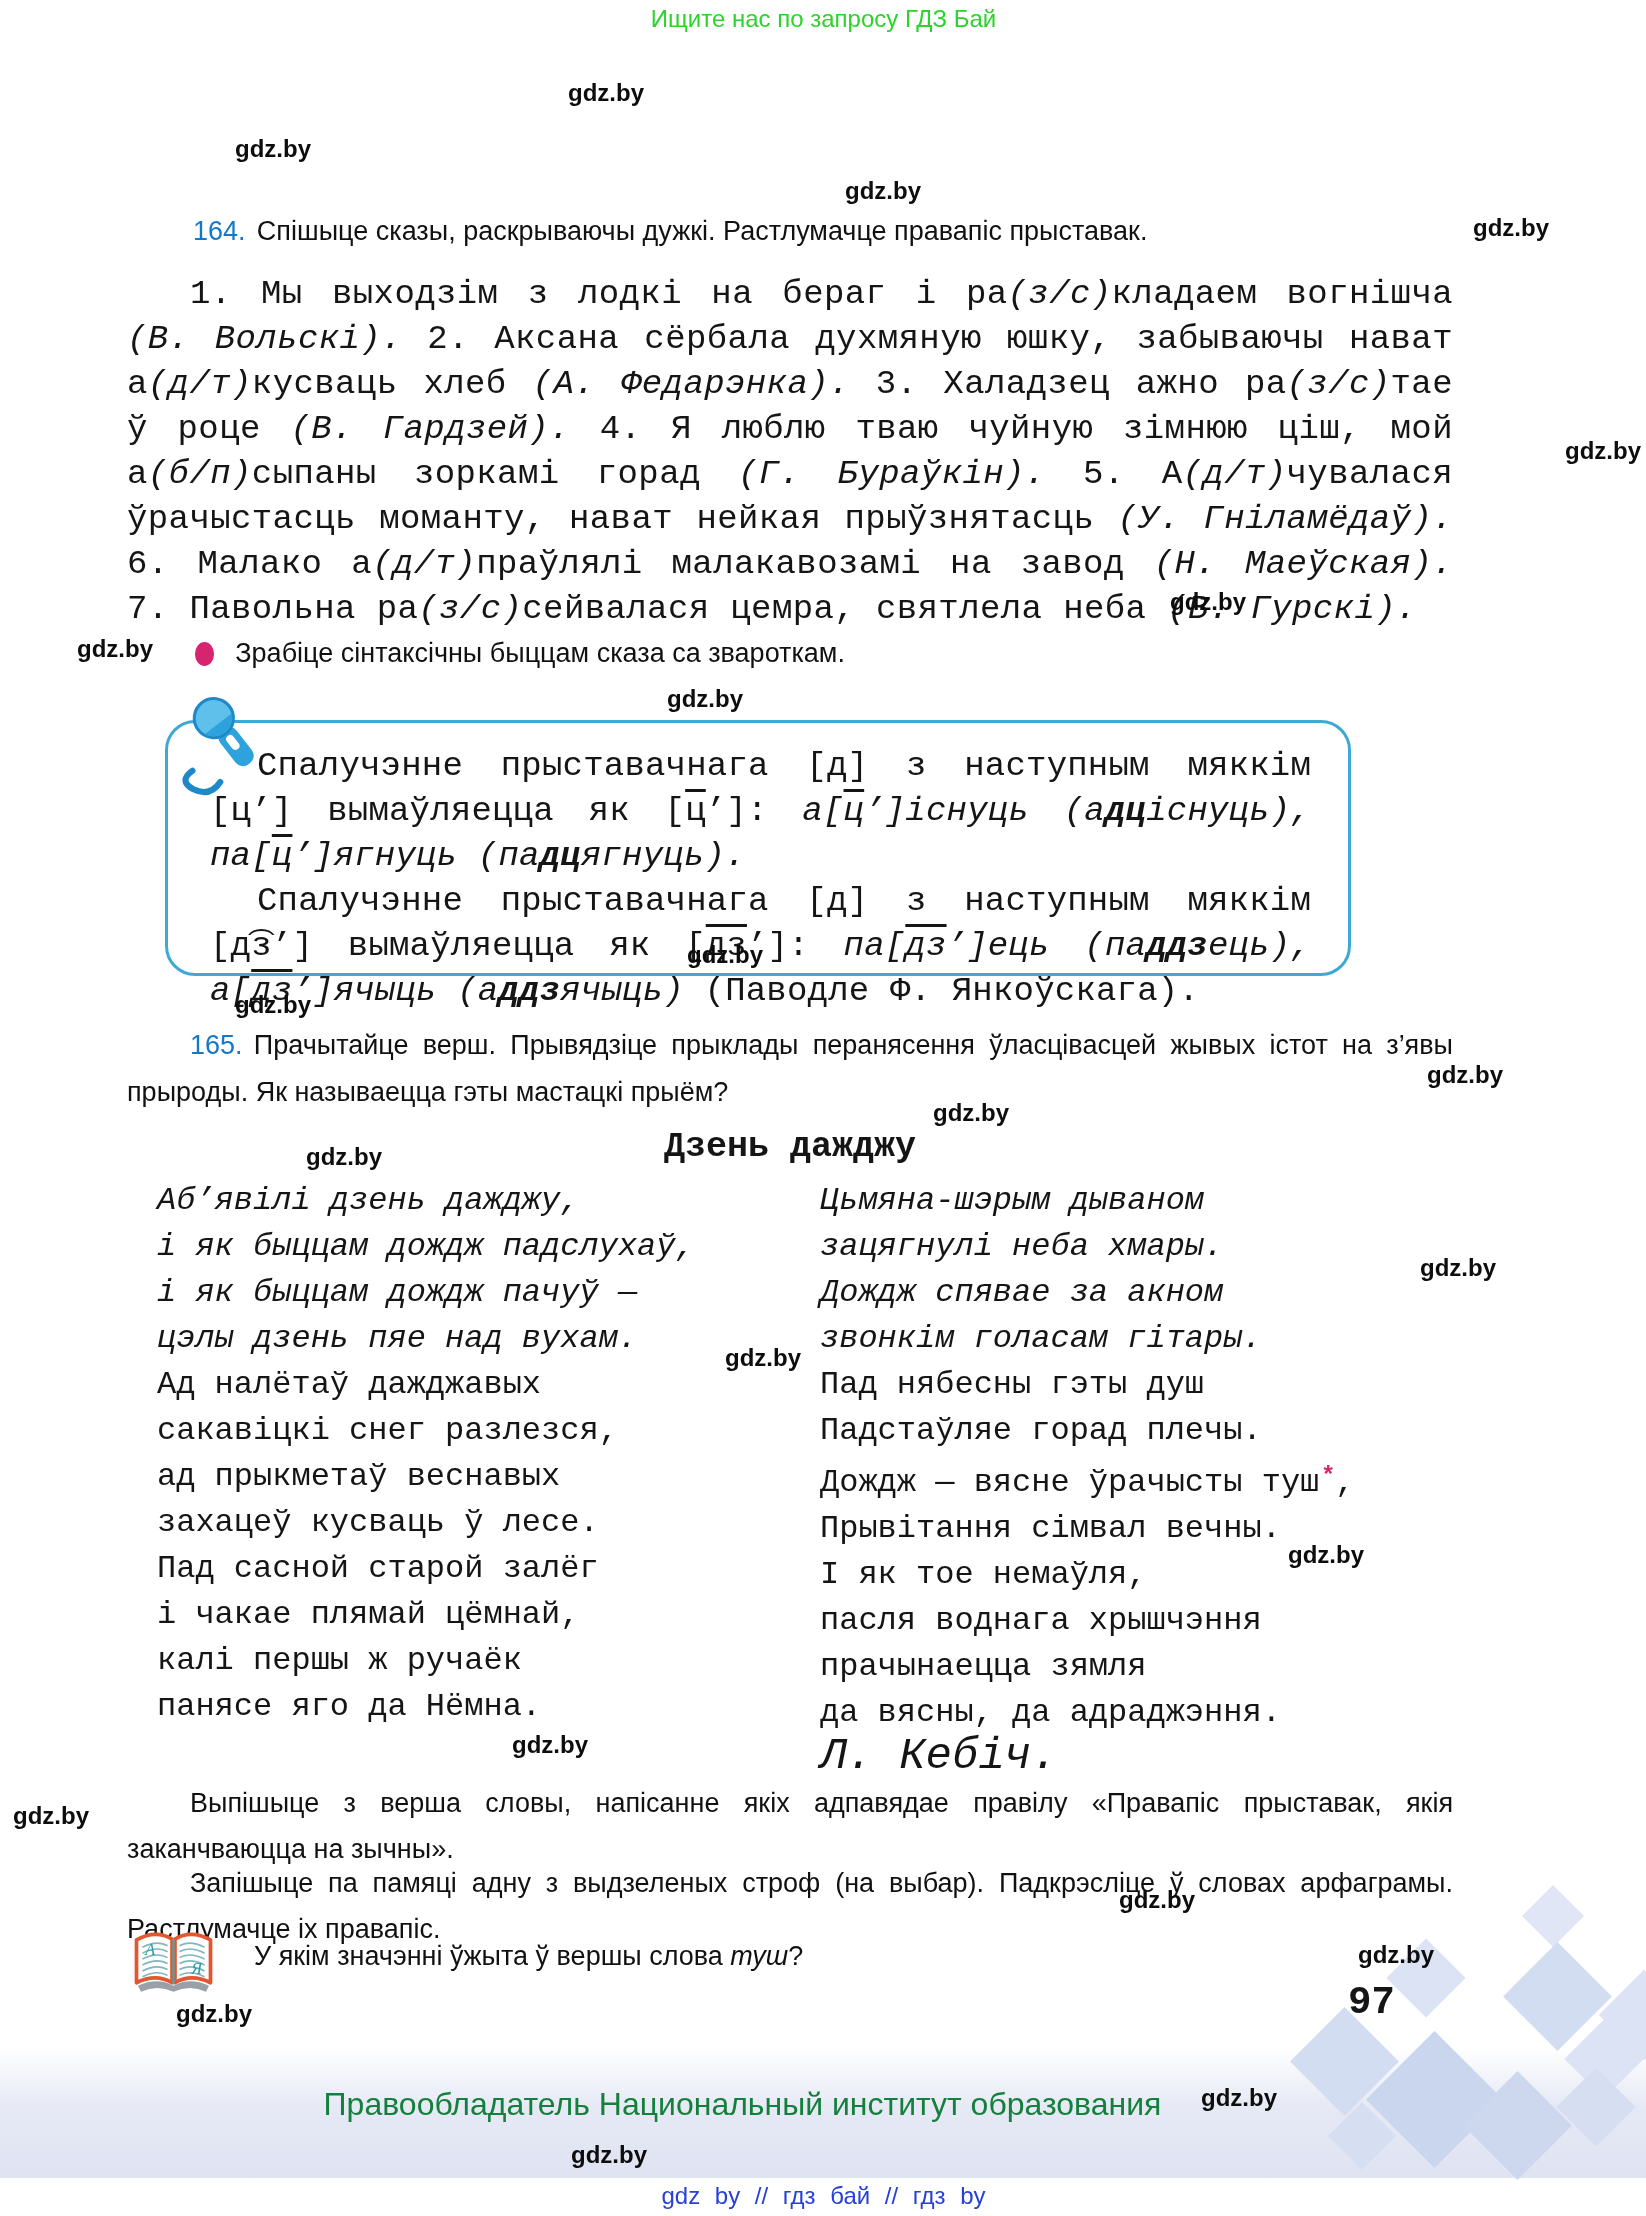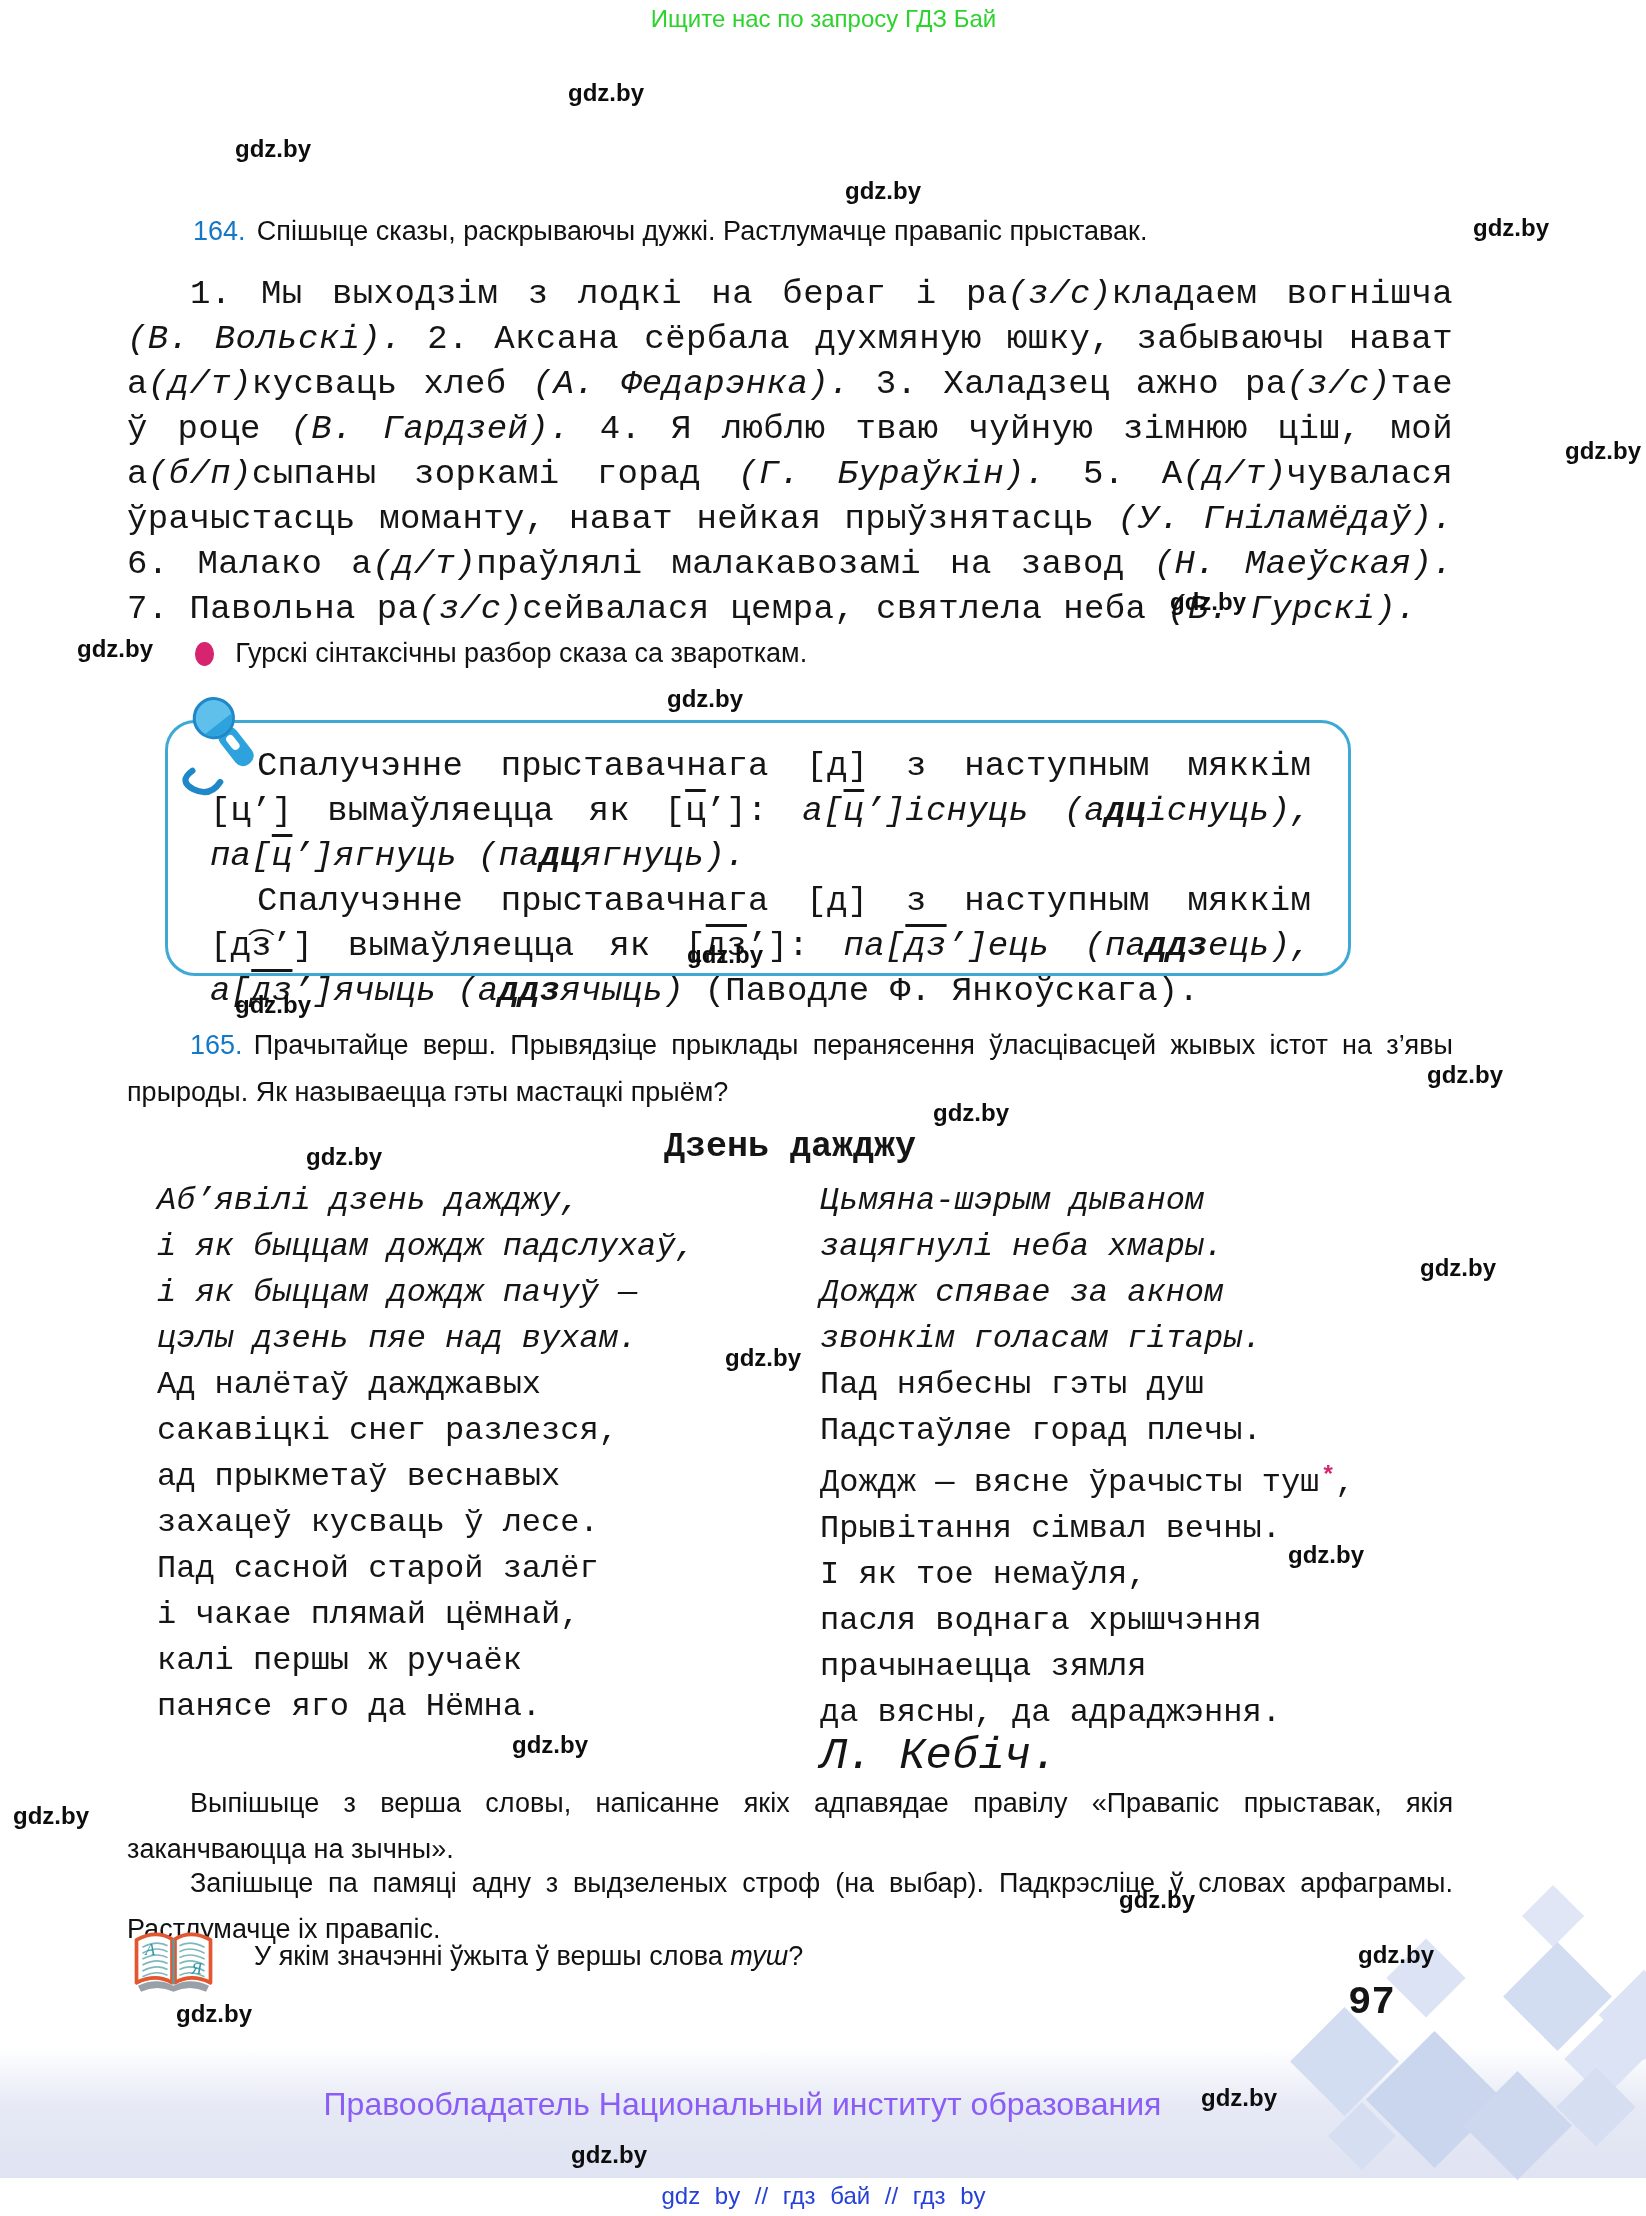--- a/index.html
+++ b/index.html
@@ -95,7 +95,7 @@
 
   <div class="bullet-line" style="left:195px;top:638px;width:1128px">
     <span class="dot"></span>
-    <span>Гурскі сінтаксічны разбор сказа са звароткам.</span>
+    <span>Зрабіце сінтаксічны быццам сказа са звароткам.</span>
   </div>
 
   <div class="rulebox serif">

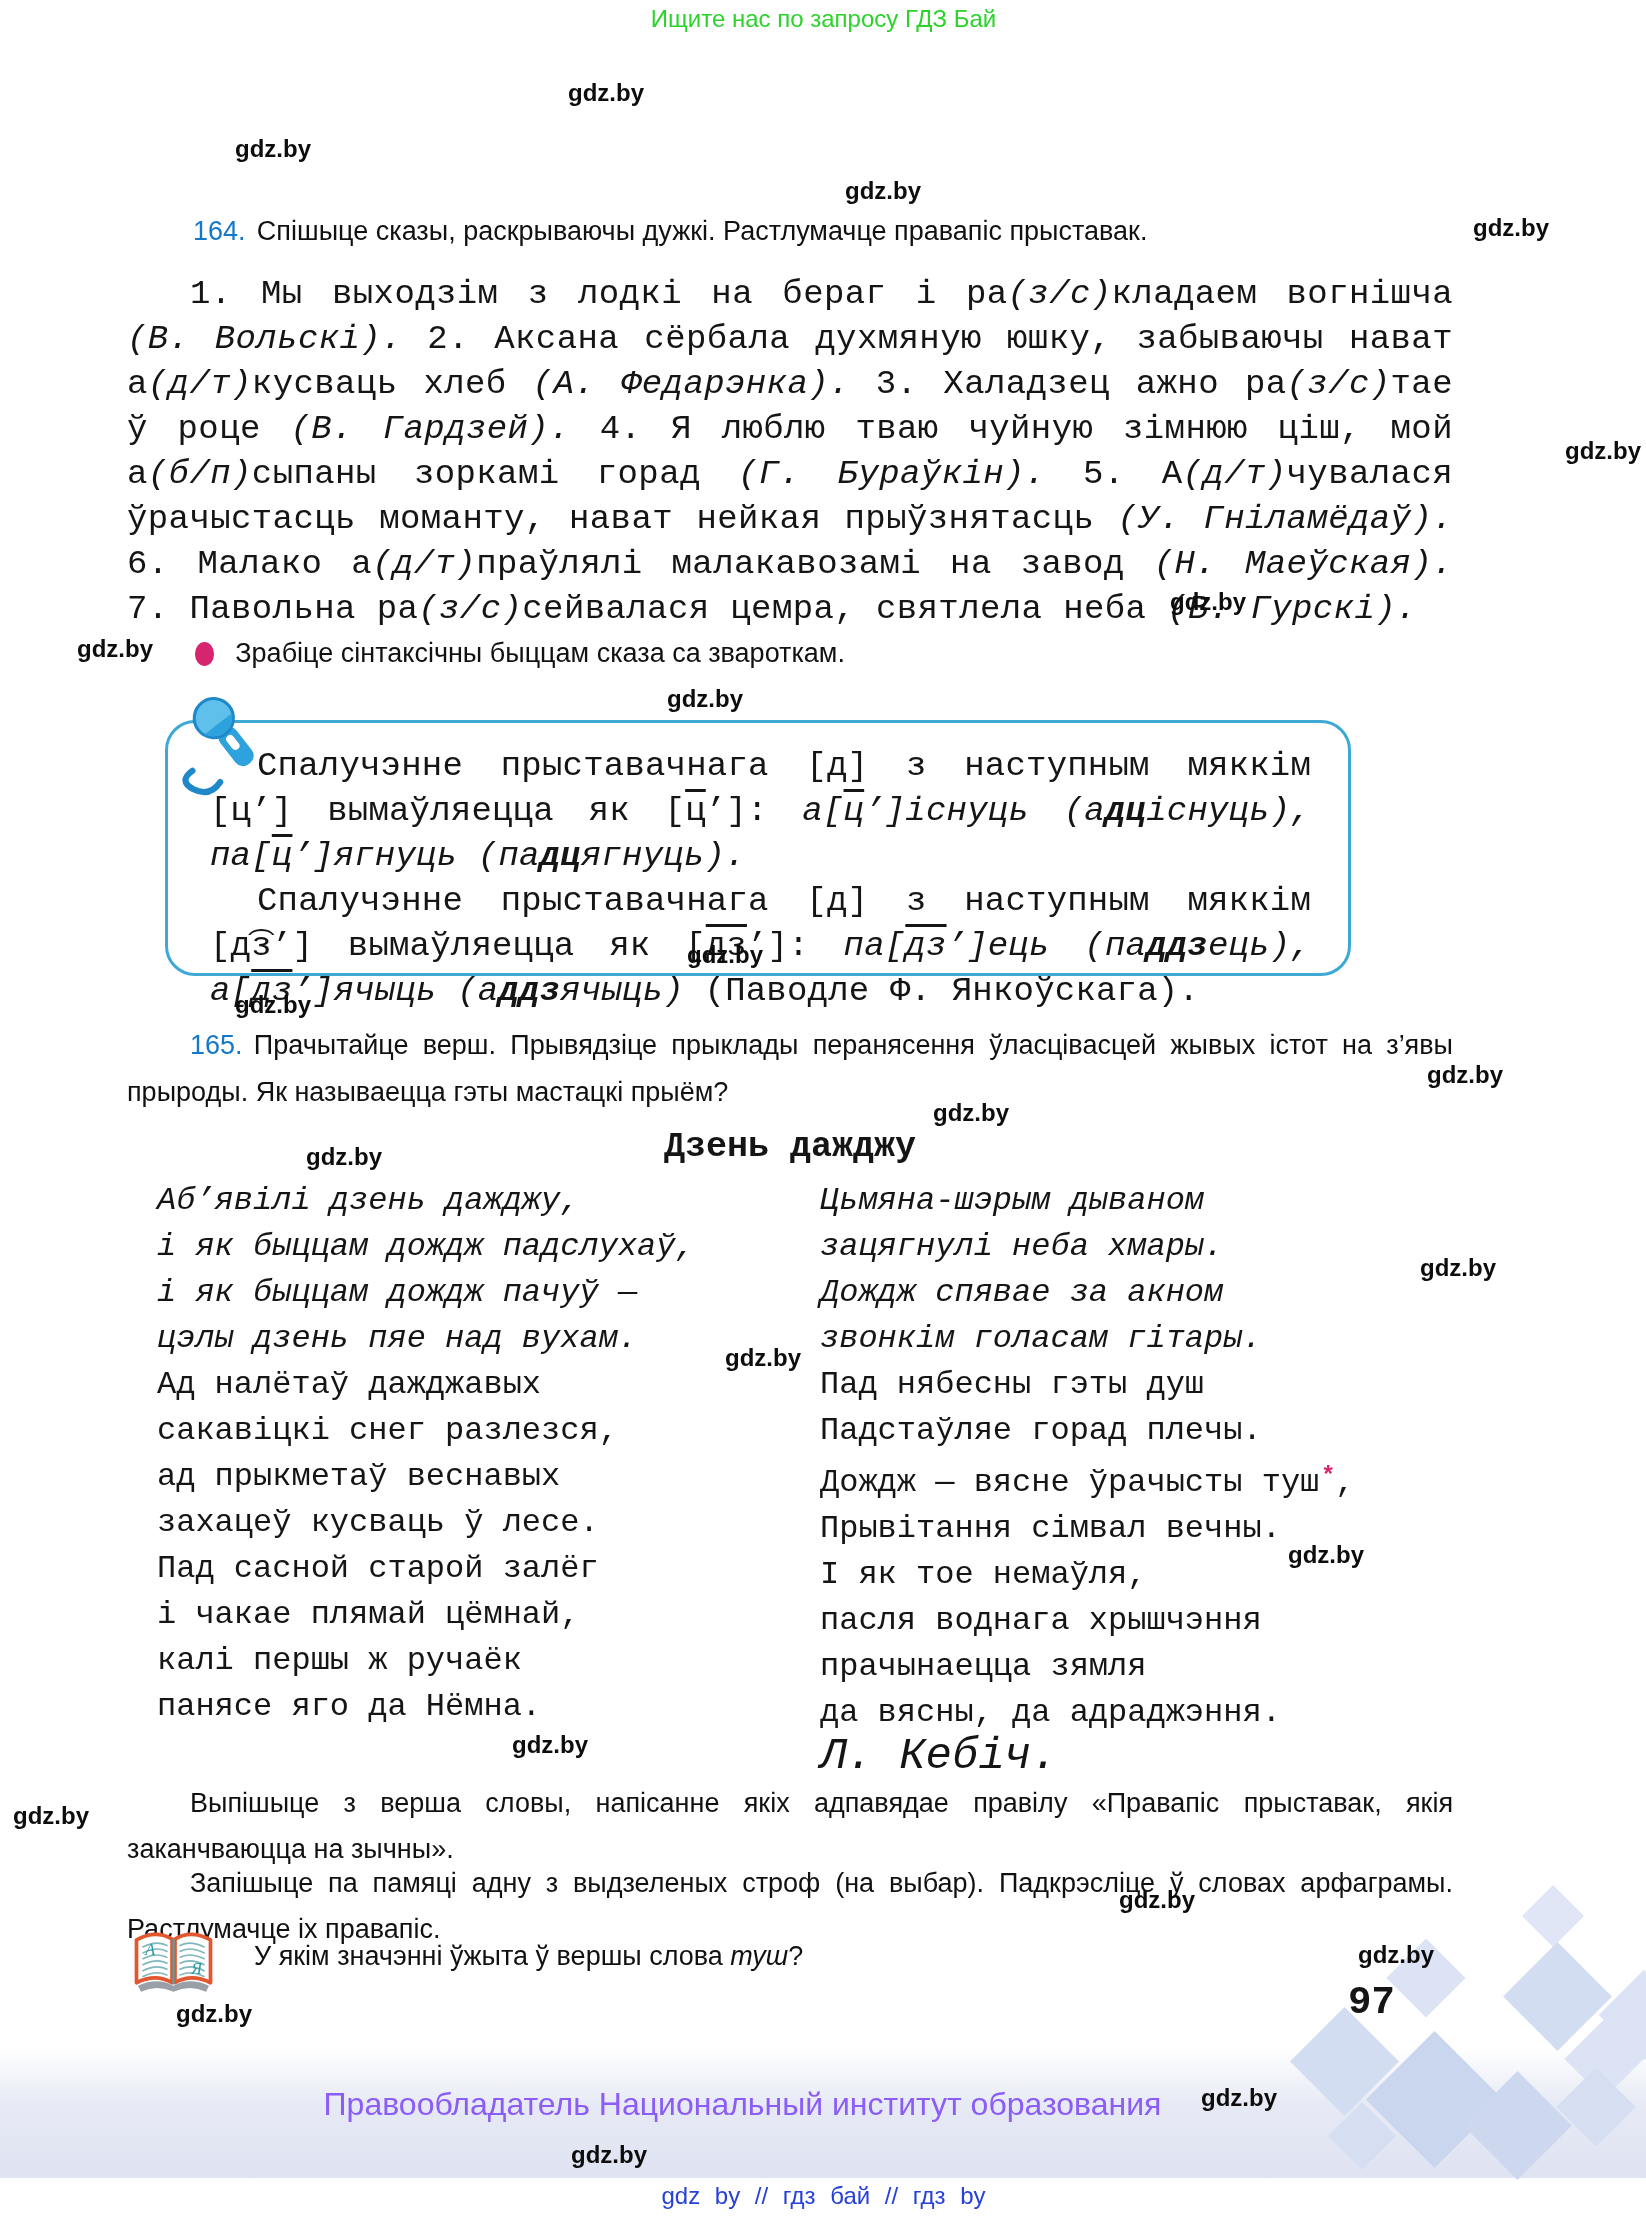--- a/index.html
+++ b/index.html
@@ -52,7 +52,7 @@
         background:linear-gradient(to bottom,rgba(228,231,244,0) 0%,rgba(226,230,243,0.85) 45%,#dfe3f2 100%);}
   .diamond{position:absolute;transform:rotate(45deg);z-index:0;}
   .copyright{position:absolute;left:0;top:2086px;width:1485px;text-align:center;
-             font-size:32px;color:#8b5cf6;z-index:2;}
+             font-size:32px;color:#15803d;z-index:2;}
   .links{position:absolute;left:0;top:2182px;width:1647px;text-align:center;
          font-size:24px;color:#2741d7;word-spacing:8px;z-index:2;}
 </style>

